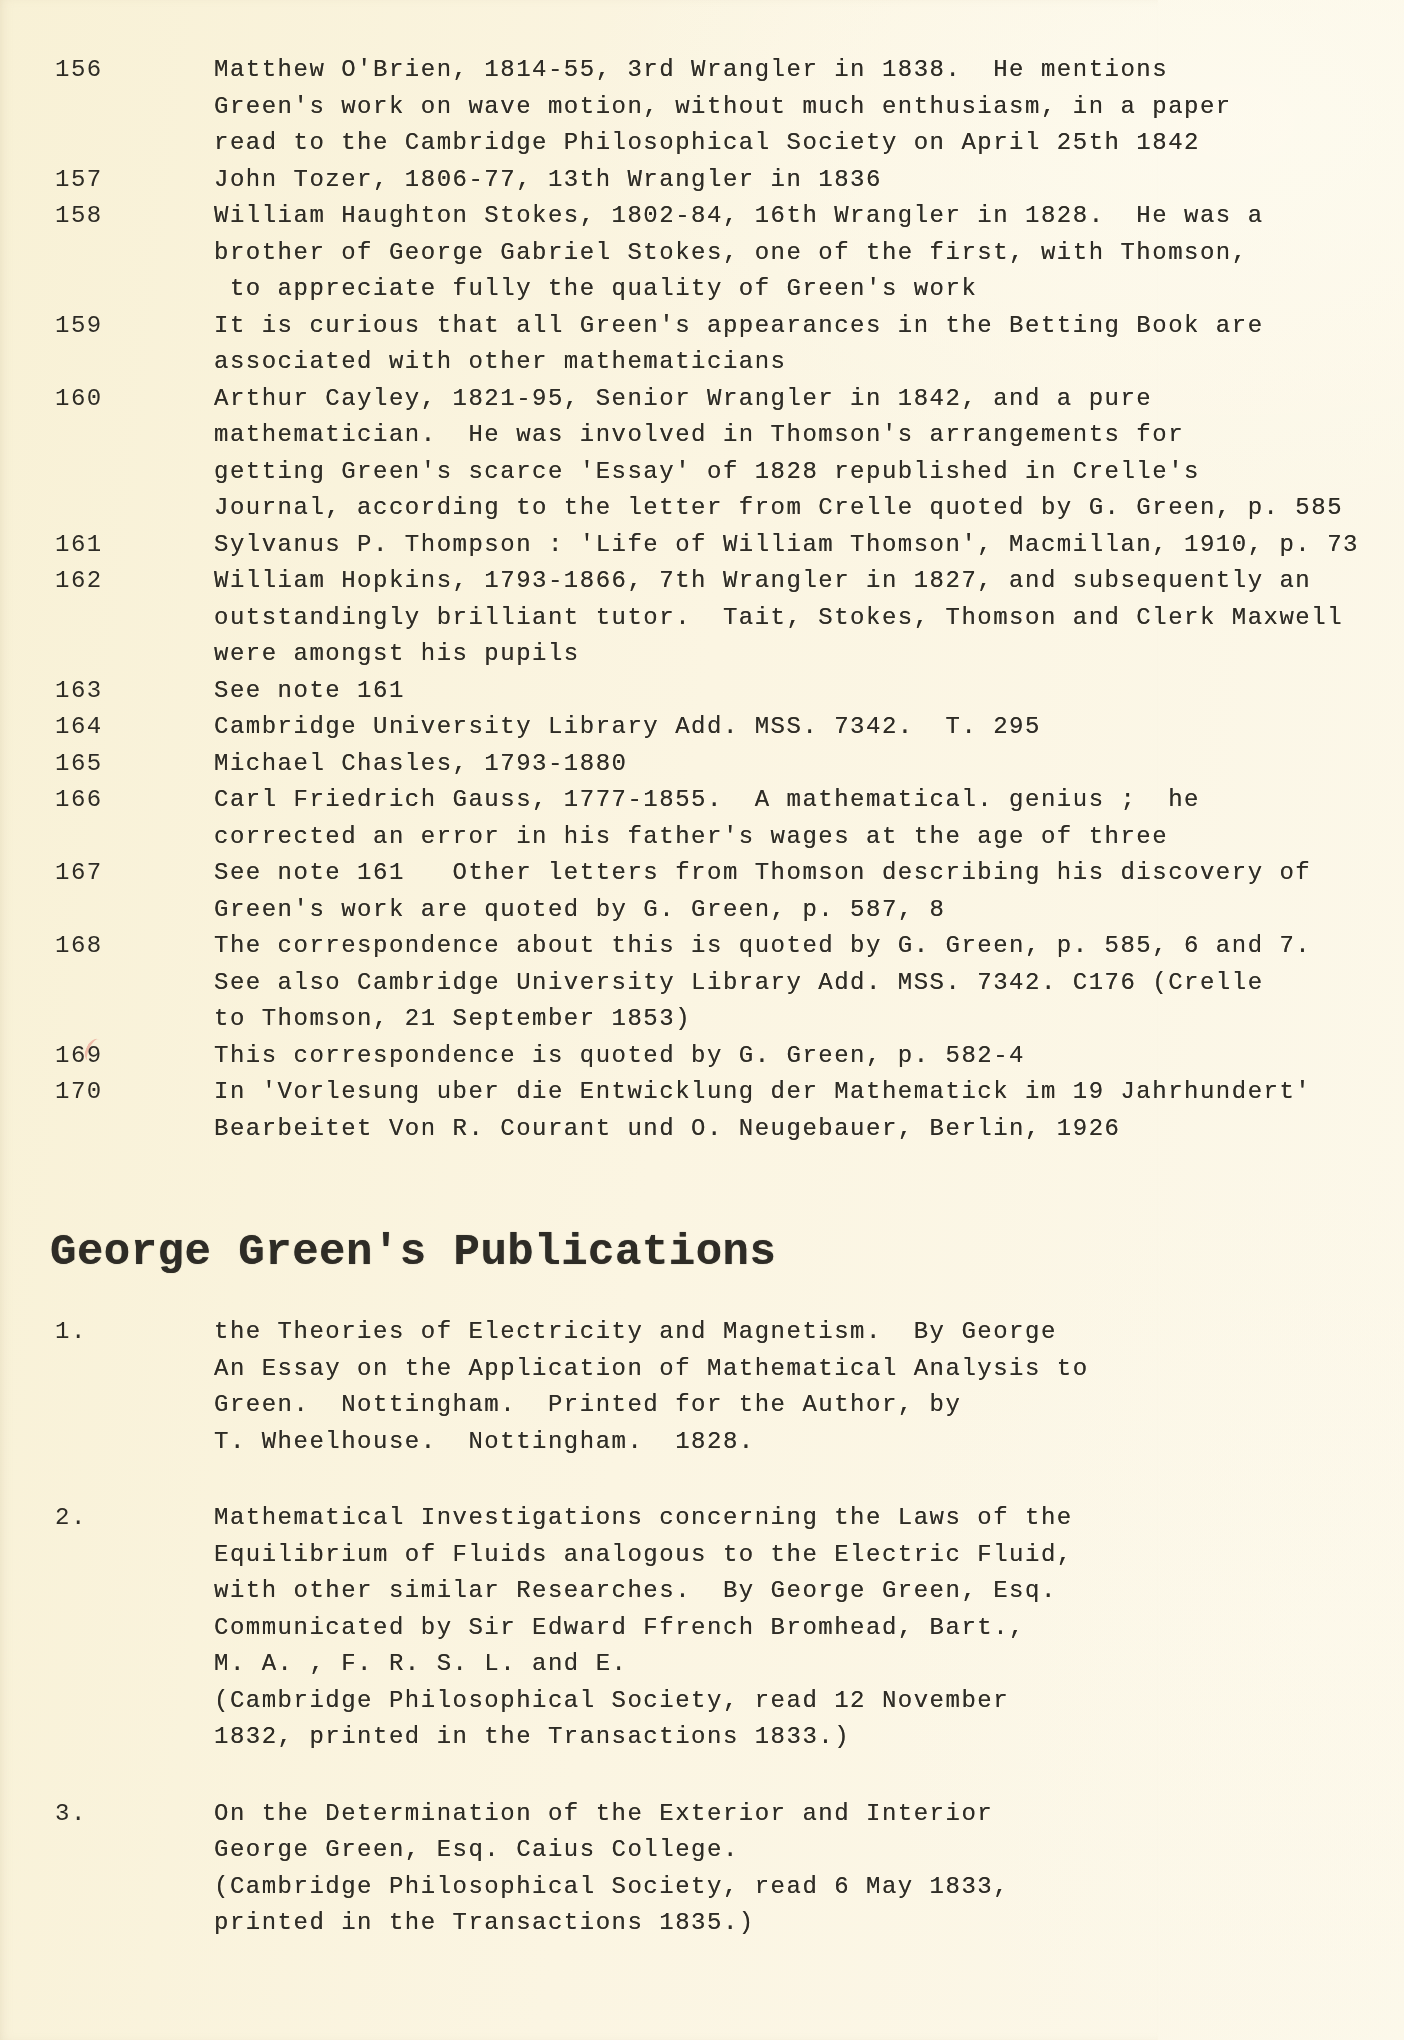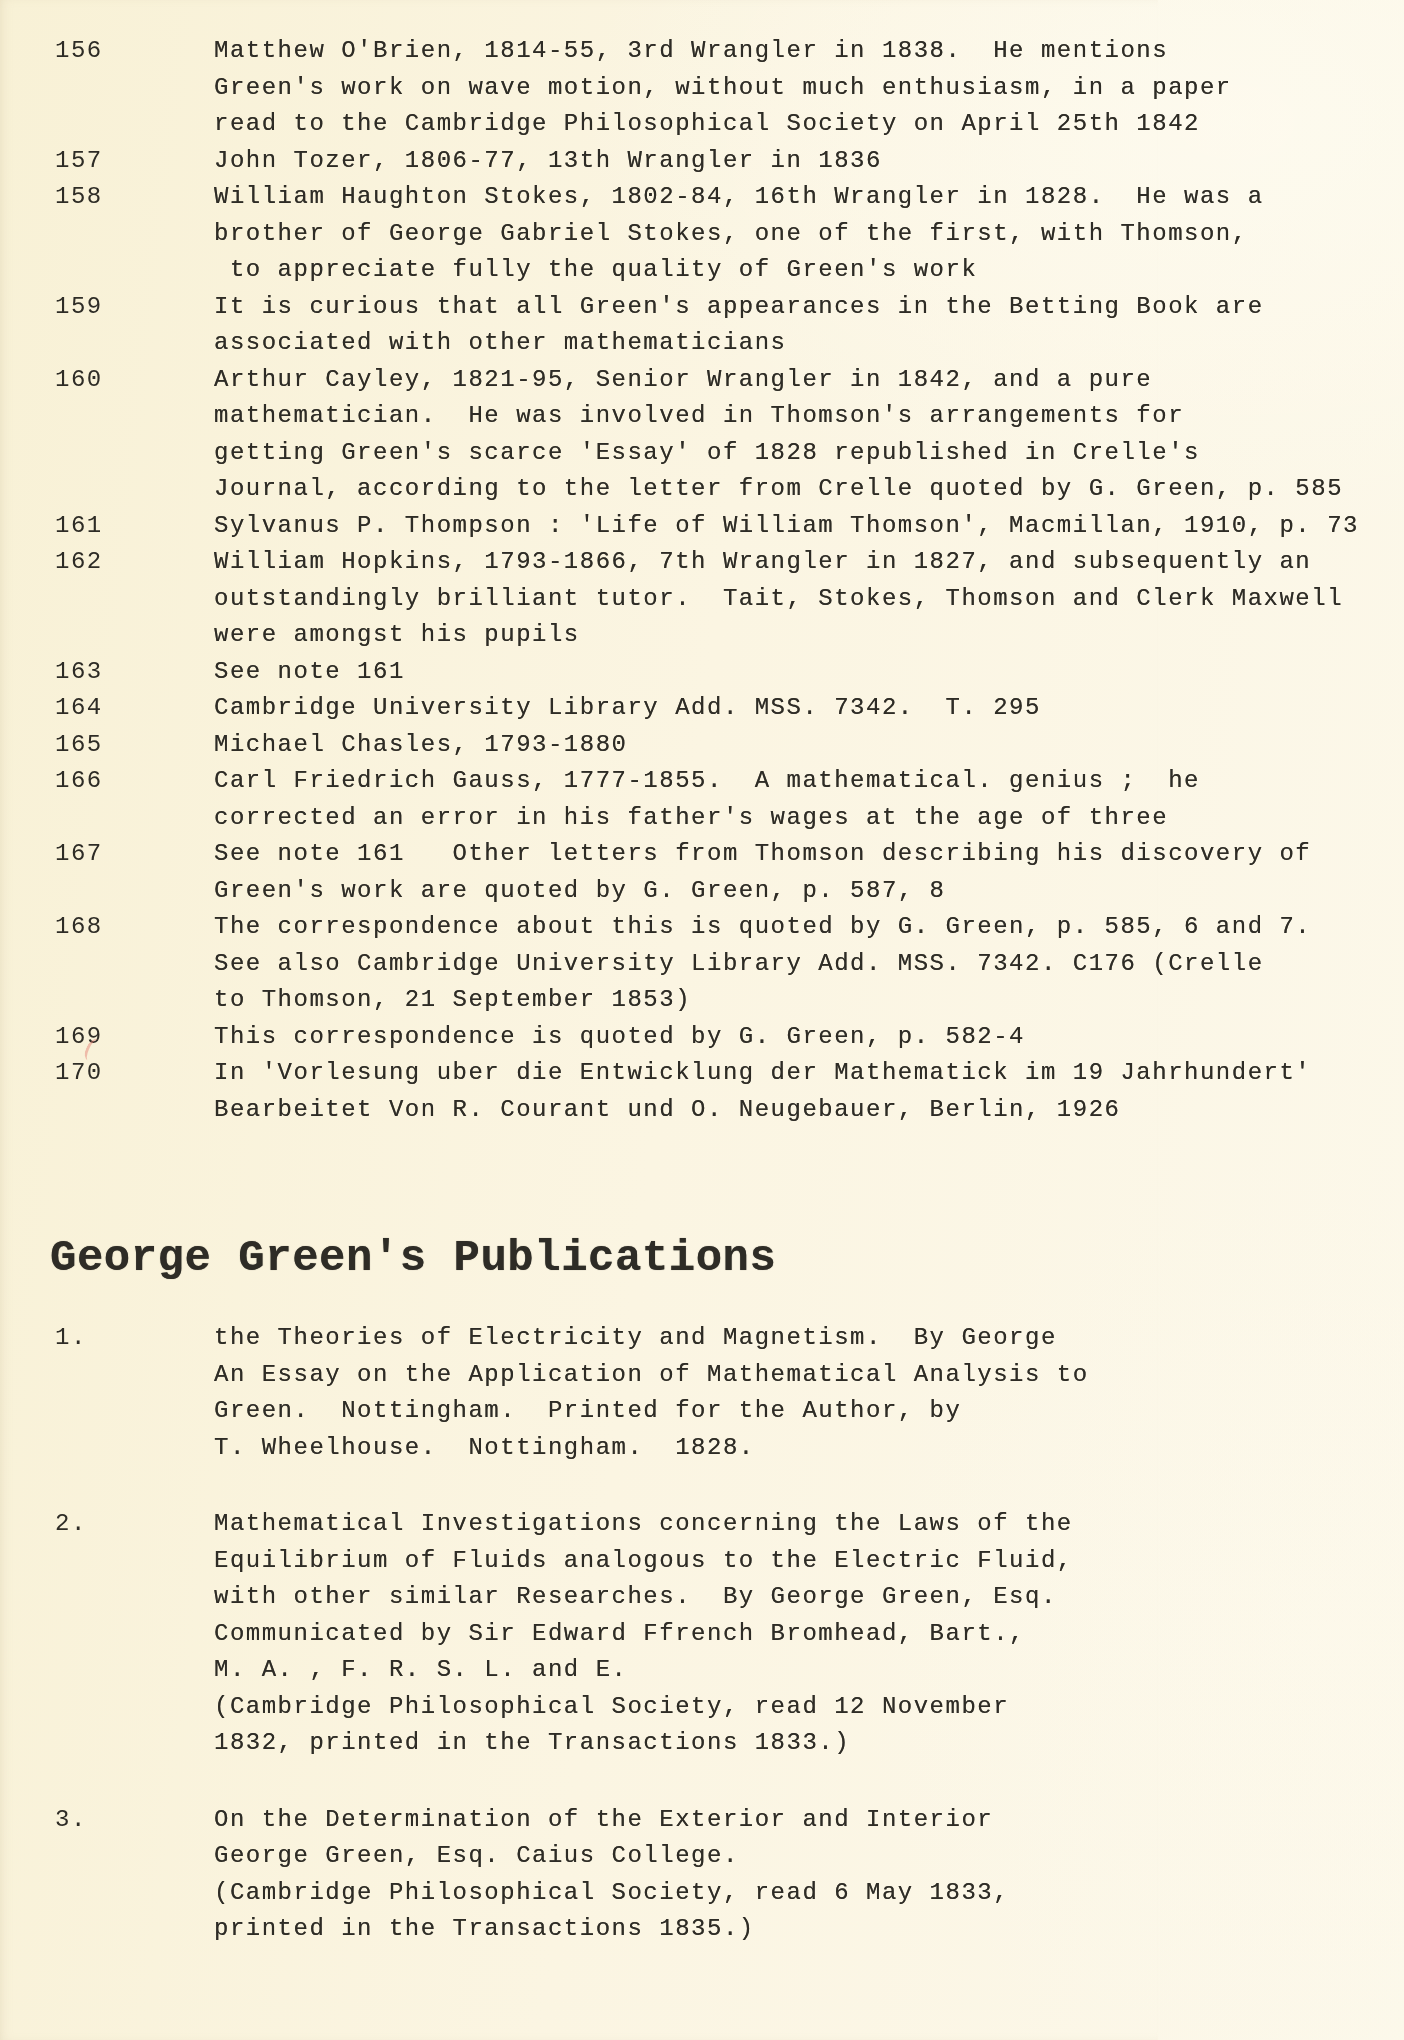--- a/index.html
+++ b/index.html
@@ -18,7 +18,7 @@
     position: relative;
     width: 1158px;
     height: 2040px;
-    padding-top: 33px;
+    padding-top: 52px;
     box-sizing: border-box;
     box-shadow: inset 6px 0 14px -8px rgba(180,160,120,0.35);
   }

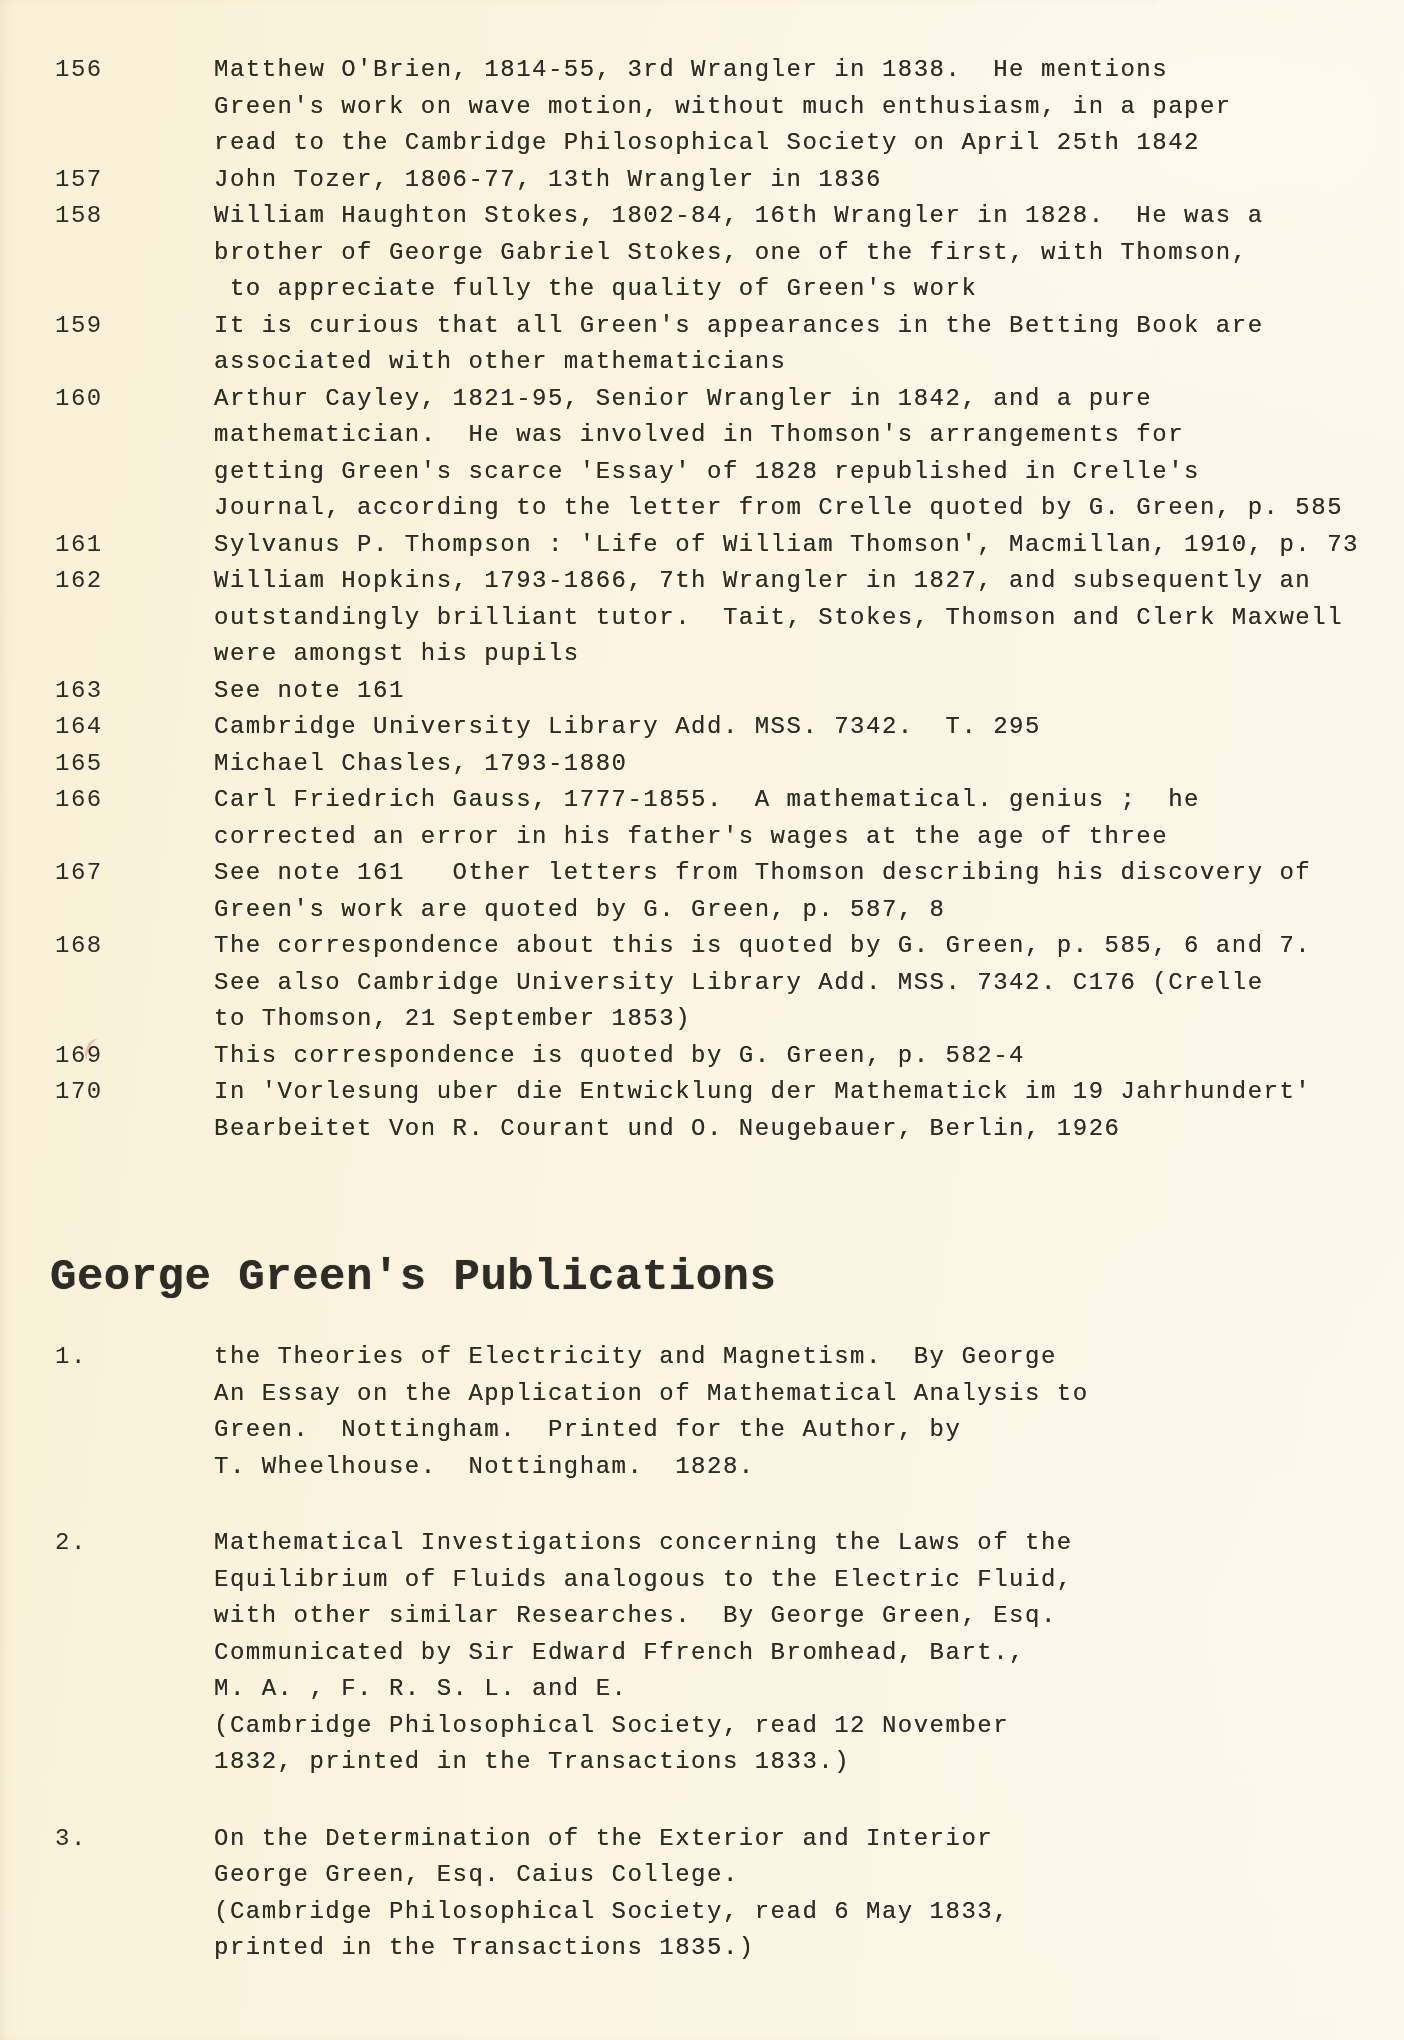--- a/index.html
+++ b/index.html
@@ -40,7 +40,7 @@
     margin-left: 44px;
   }
   .title {
-    margin: 104px 0 36px 50px;
+    margin: 79px 0 36px 50px;
     font-size: 44px;
     font-weight: bold;
     letter-spacing: 0.5px;

